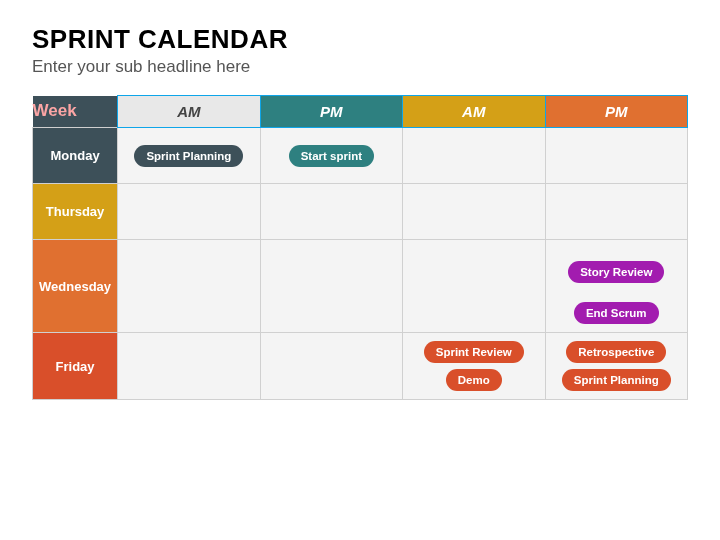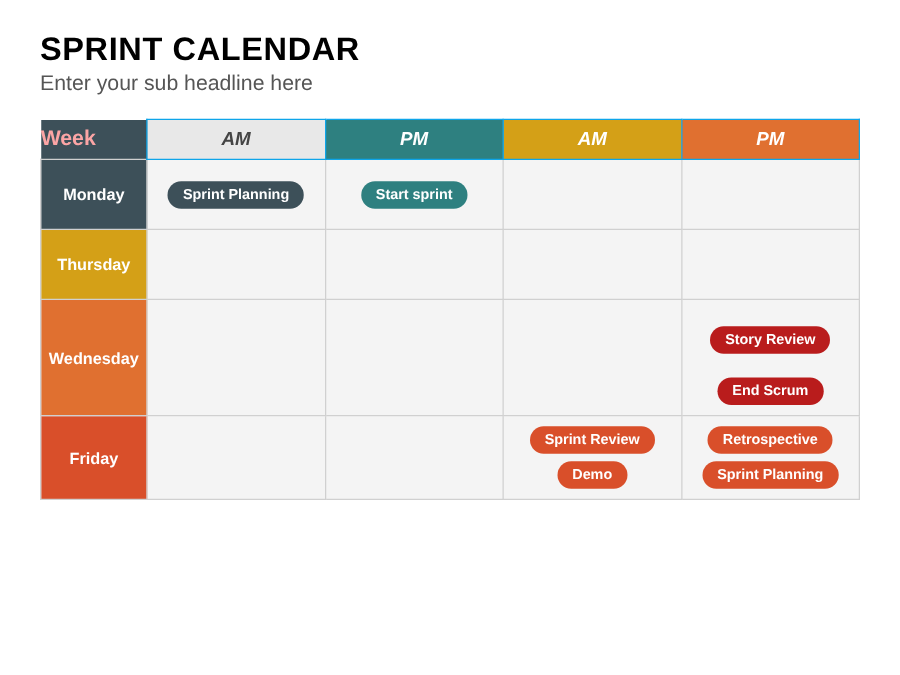--- a/index.html
+++ b/index.html
@@ -98,7 +98,7 @@
     .pill-dark    { background: #3d5059; }
     .pill-teal    { background: #2e8080; }
     .pill-gold    { background: #d4a017; }
-    .pill-orange  { background: #b91c1c; margin-top: 15px; }
+    .pill-orange  { background: #a21caf; margin-top: 15px; }
     .pill-red     { background: #d94f2a; }
 
     .cell-events {

